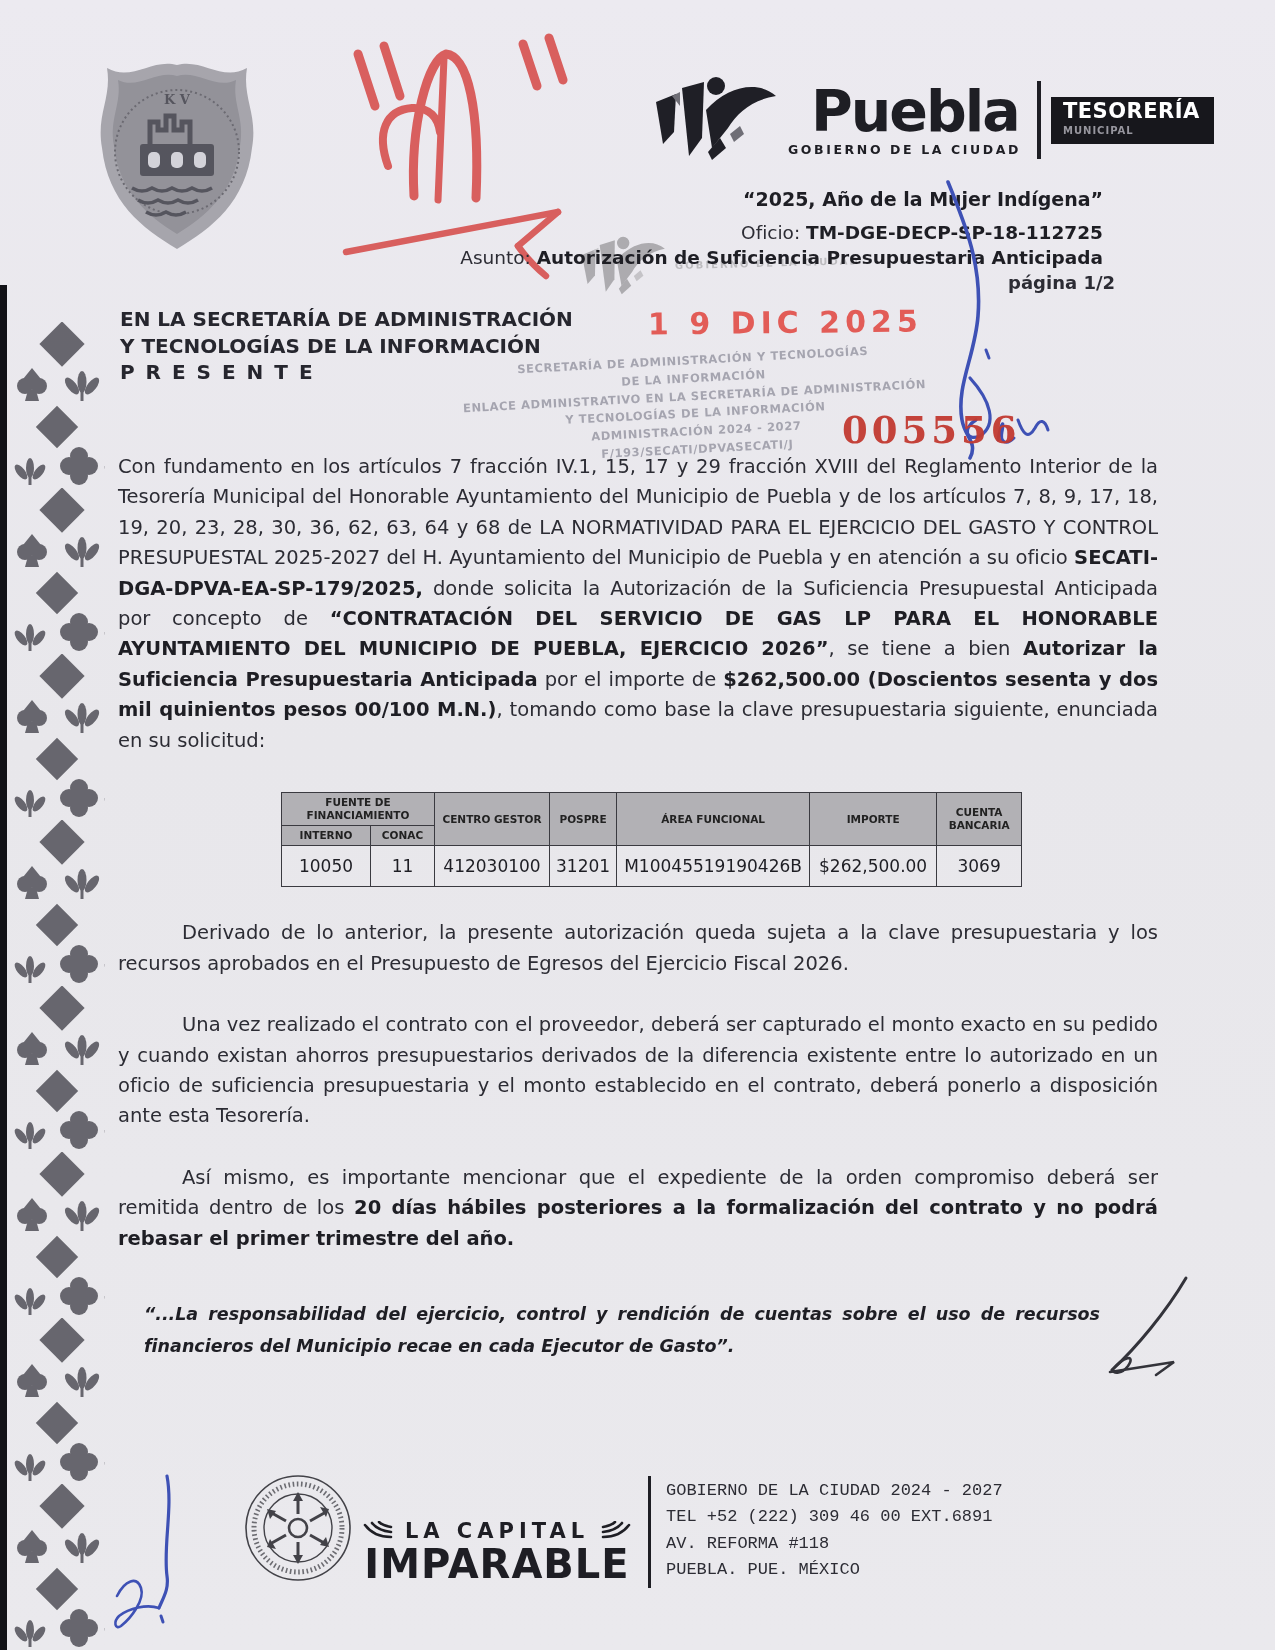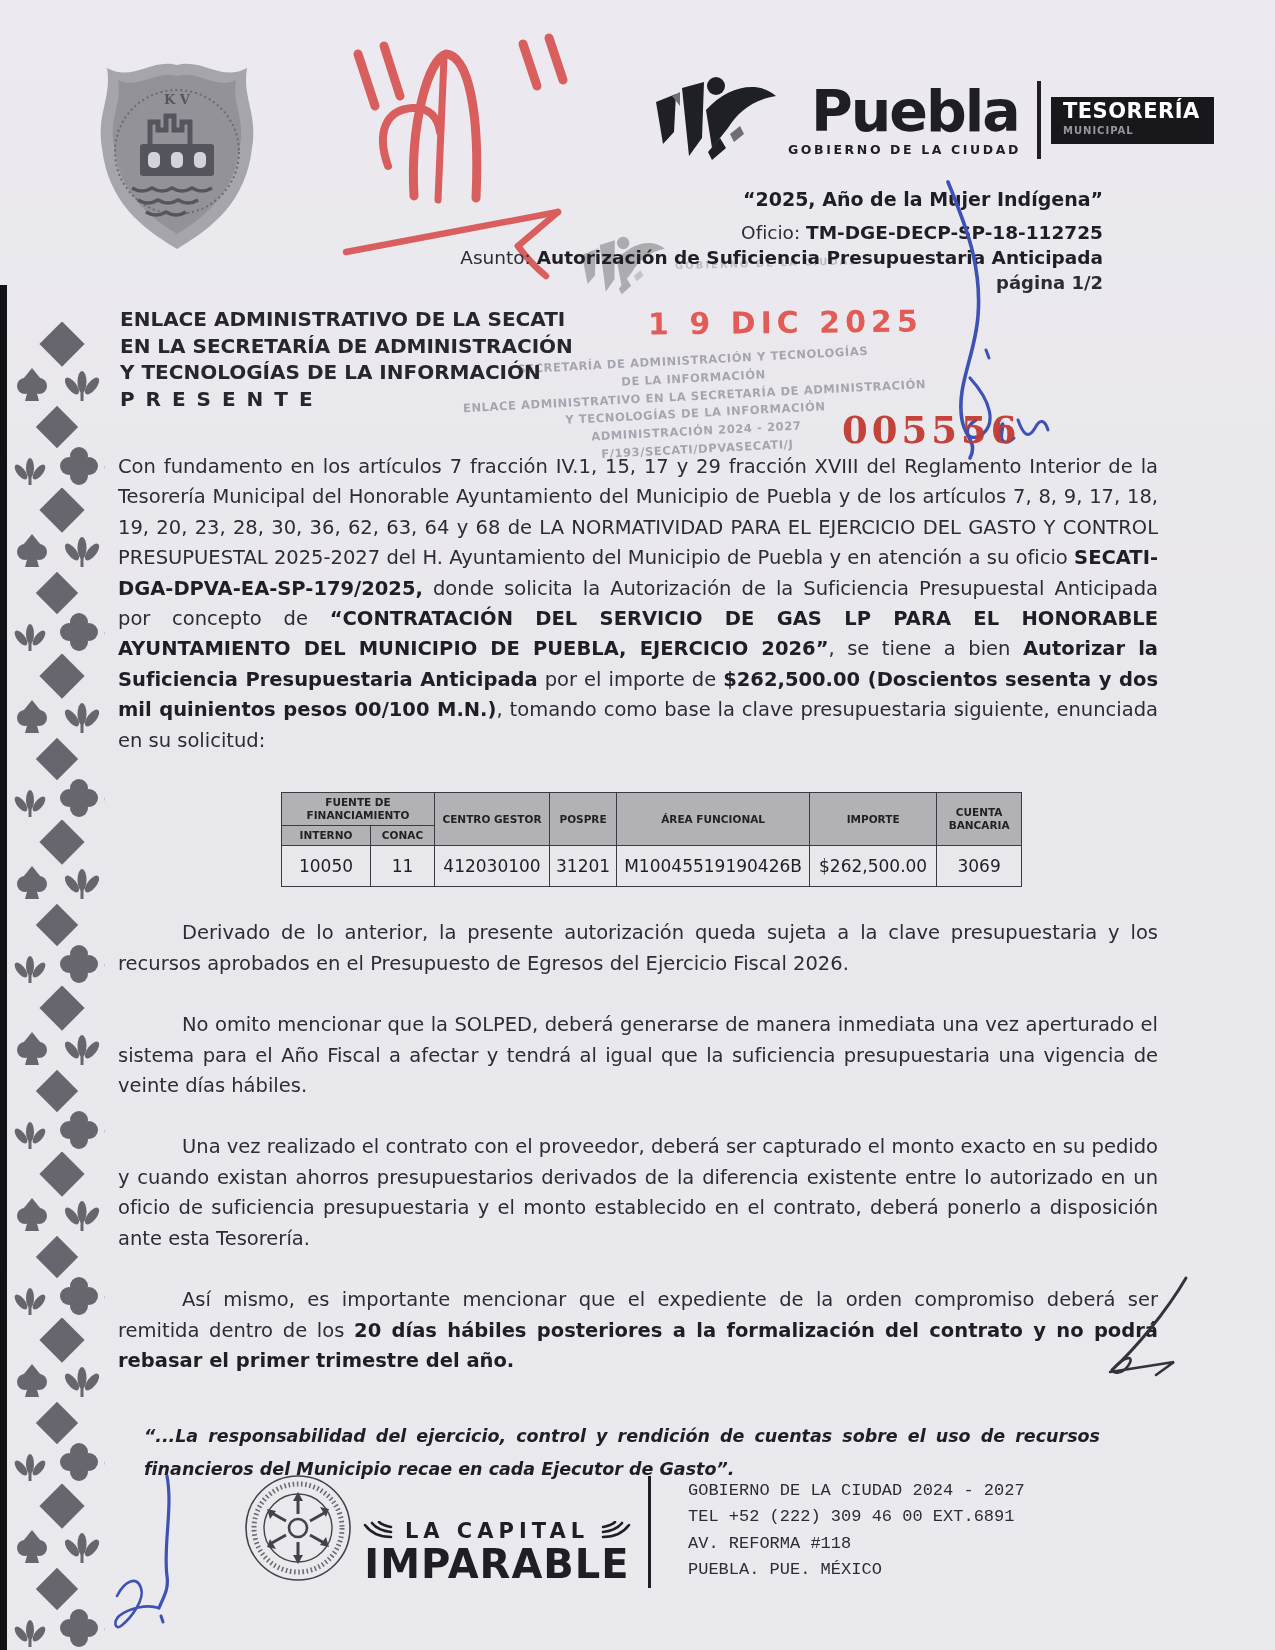--- a/index.html
+++ b/index.html
@@ -29,7 +29,7 @@
   #motto{position:absolute;right:172px;top:188px;font-size:19px;font-weight:700;color:var(--ink-strong);}
   #oficio-line{position:absolute;right:172px;top:222px;font-size:18.5px;text-align:right;}
   #asunto-line{position:absolute;right:172px;top:247px;font-size:18.5px;text-align:right;}
-  #page-indicator{position:absolute;right:172px;top:272px;font-size:18px;font-weight:700;text-align:right;}
+  #page-indicator{position:absolute;right:160px;top:272px;font-size:18px;font-weight:700;text-align:right;}
   .lbl{font-weight:400;color:var(--ink);}
   .val{font-weight:800;color:var(--ink-strong);}
   #ghost-stamp{position:absolute;left:575px;top:228px;opacity:.30;filter:grayscale(1);transform:rotate(-1.5deg);display:flex;align-items:center;gap:8px;}

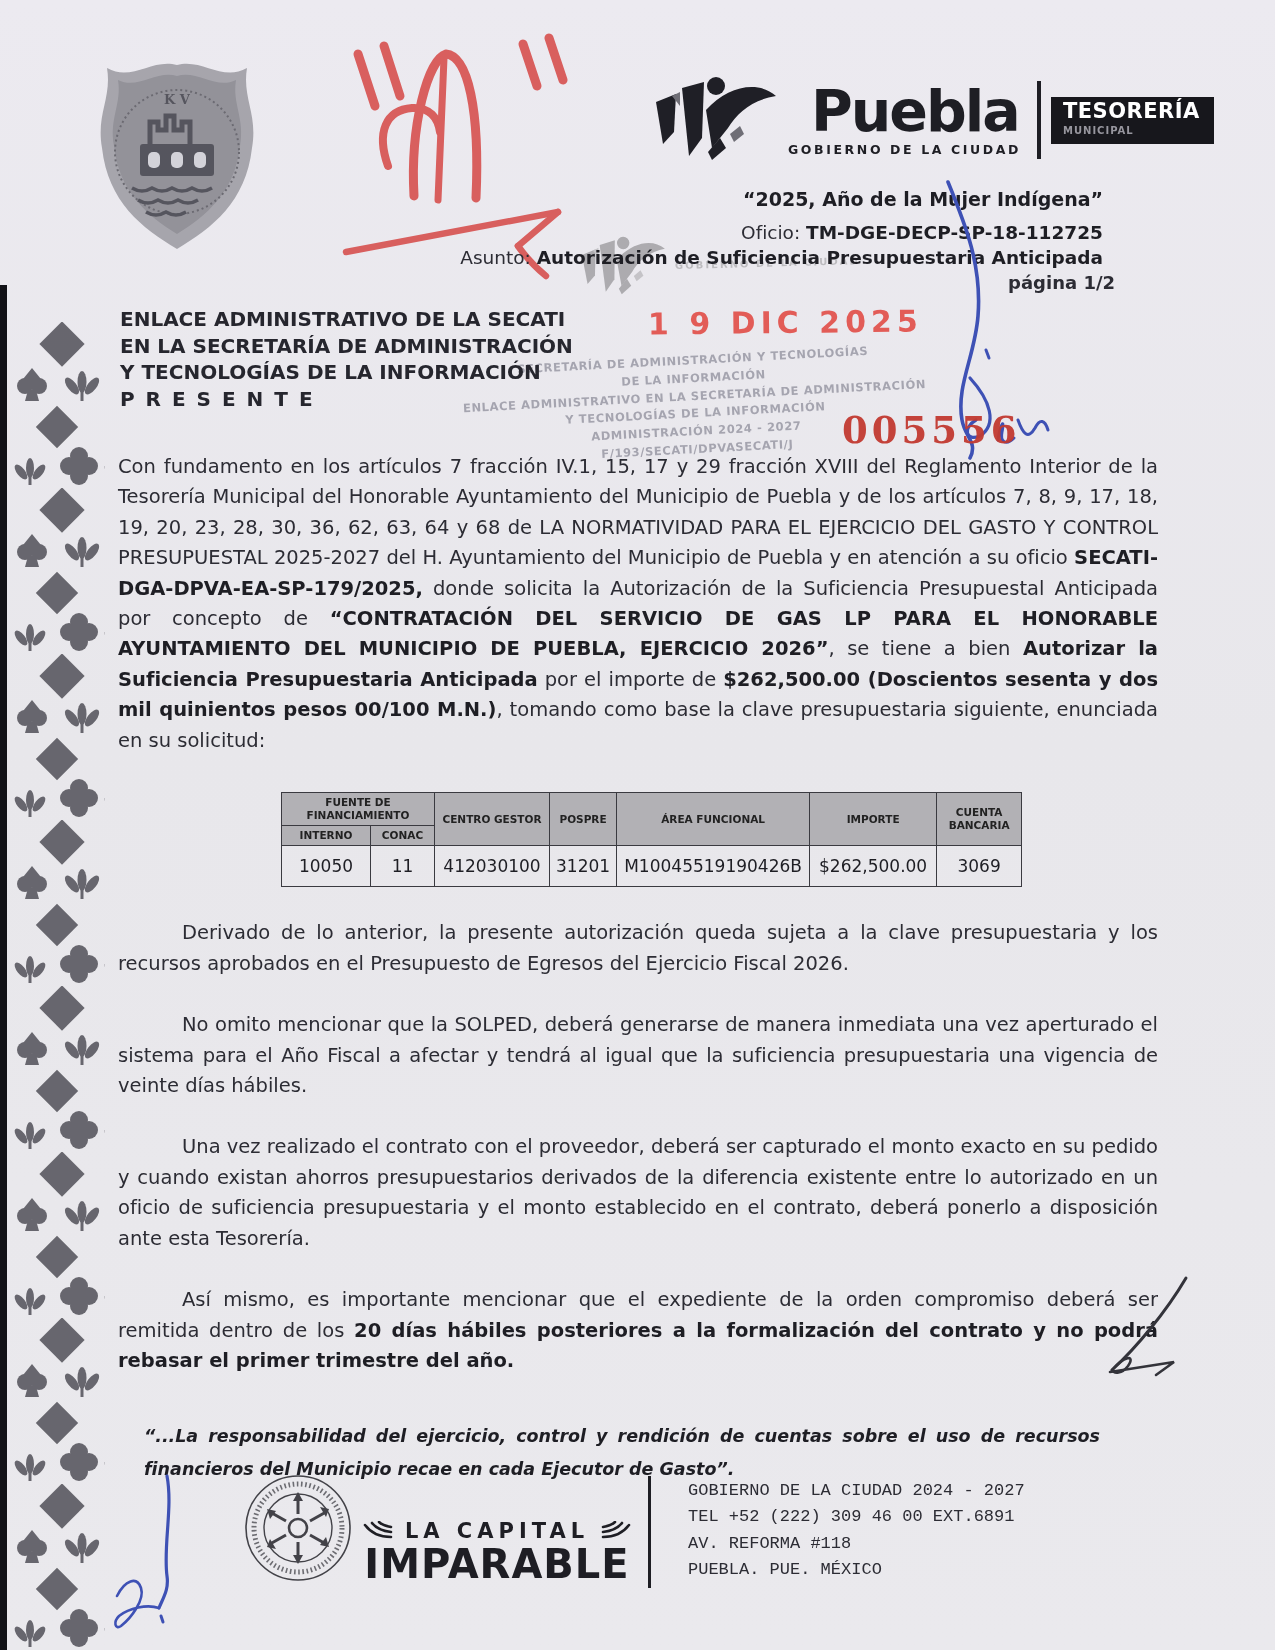--- a/index.html
+++ b/index.html
@@ -207,7 +207,6 @@
   <div id="folio">005556</div>
 
   <div id="recipient">
-      <div class="recipient-line">ENLACE ADMINISTRATIVO DE LA SECATI</div>
       <div class="recipient-line">EN LA SECRETARÍA DE ADMINISTRACIÓN</div>
       <div class="recipient-line">Y TECNOLOGÍAS DE LA INFORMACIÓN</div>
       <div class="recipient-line">P R E S E N T E</div>

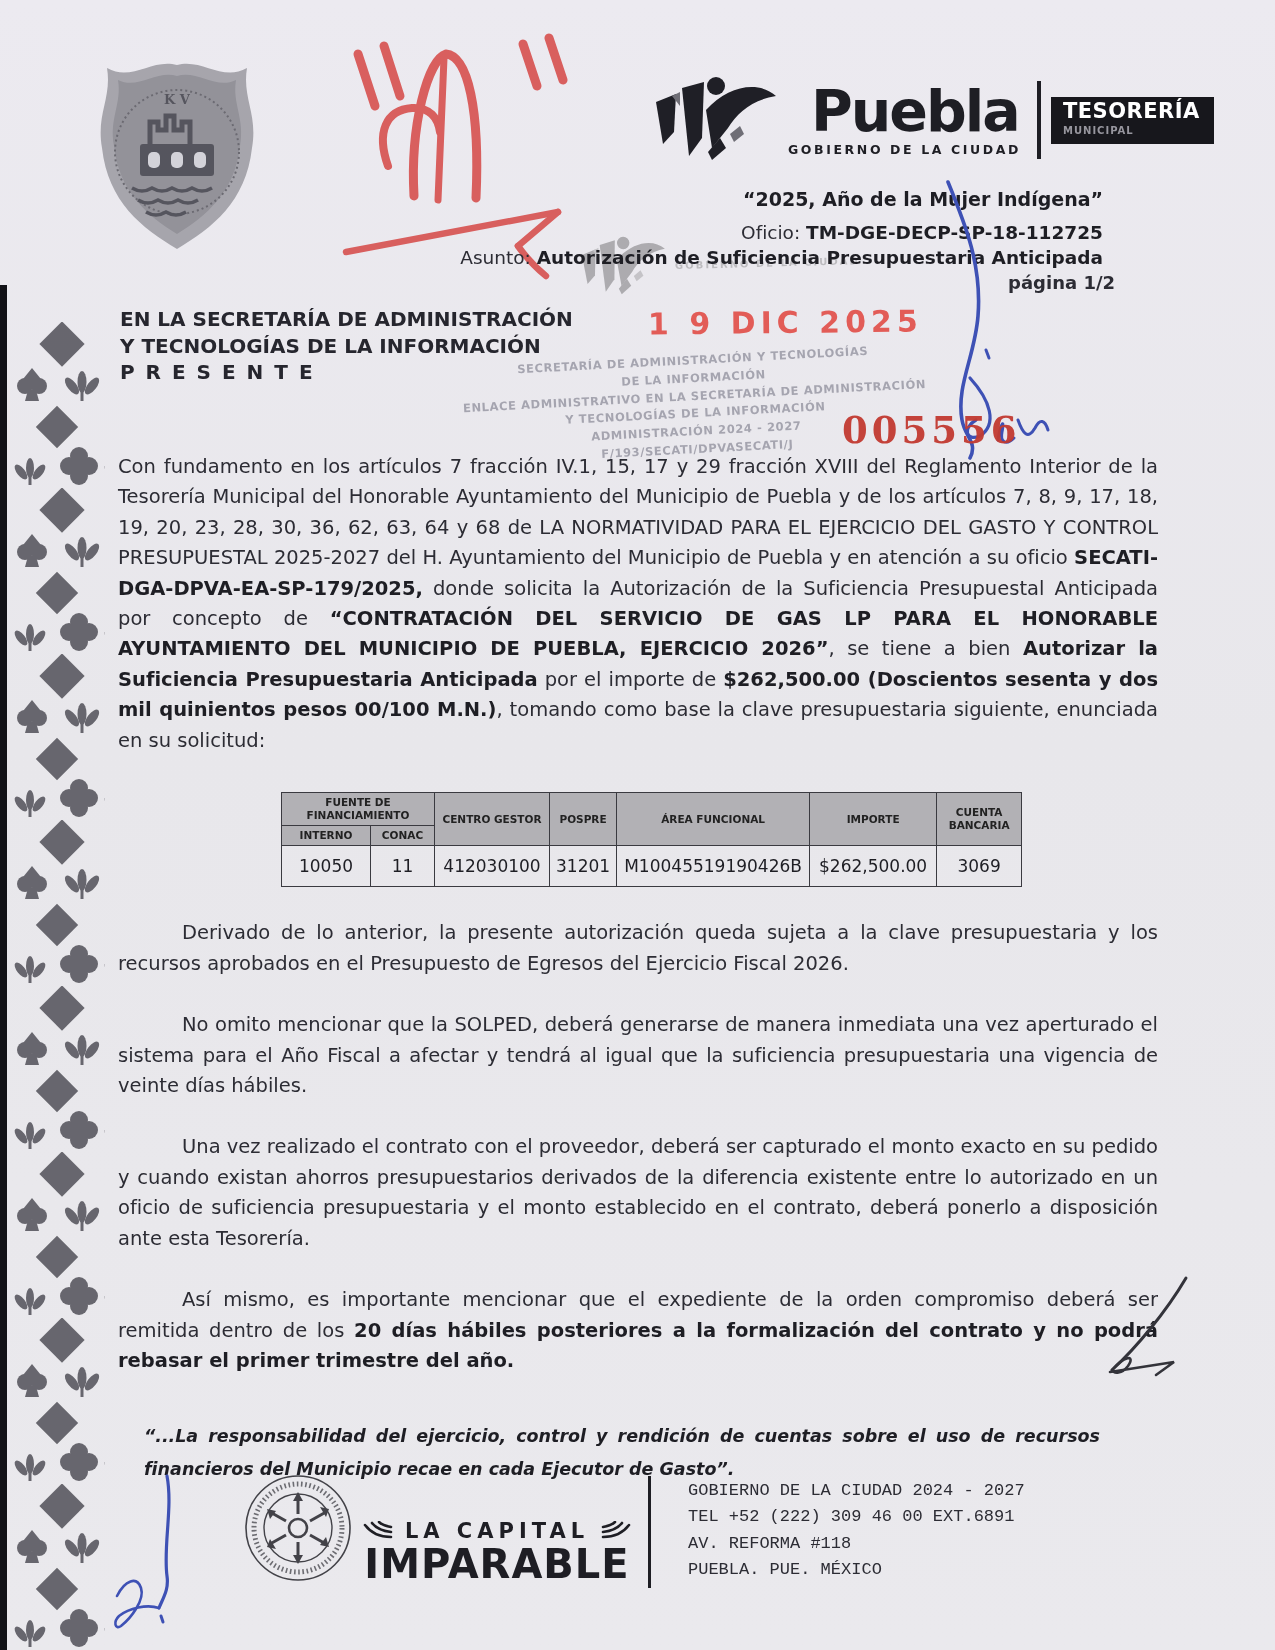--- a/index.html
+++ b/index.html
@@ -245,7 +245,6 @@
 
     <div>
         <p class="para indent"><span>Derivado de lo anterior, la presente autorización queda sujeta a la clave presupuestaria y los recursos aprobados en el Presupuesto de Egresos del Ejercicio Fiscal 2026.</span></p>
-        <p class="para indent"><span>No omito mencionar que la SOLPED, deberá generarse de manera inmediata una vez aperturado el sistema para el Año Fiscal a afectar y tendrá al igual que la suficiencia presupuestaria una vigencia de veinte días hábiles.</span></p>
         <p class="para indent"><span>Una vez realizado el contrato con el proveedor, deberá ser capturado el monto exacto en su pedido y cuando existan ahorros presupuestarios derivados de la diferencia existente entre lo autorizado en un oficio de suficiencia presupuestaria y el monto establecido en el contrato, deberá ponerlo a disposición ante esta Tesorería.</span></p>
         <p class="para indent"><span>Así mismo, es importante mencionar que el expediente de la orden compromiso deberá ser remitida dentro de los </span><span class="b">20 días hábiles posteriores a la formalización del contrato y no podrá rebasar el primer trimestre del año.</span></p>
         <p class="para quote"><span class="b i">“...La responsabilidad del ejercicio, control y rendición de cuentas sobre el uso de recursos financieros del Municipio recae en cada Ejecutor de Gasto”.</span></p>

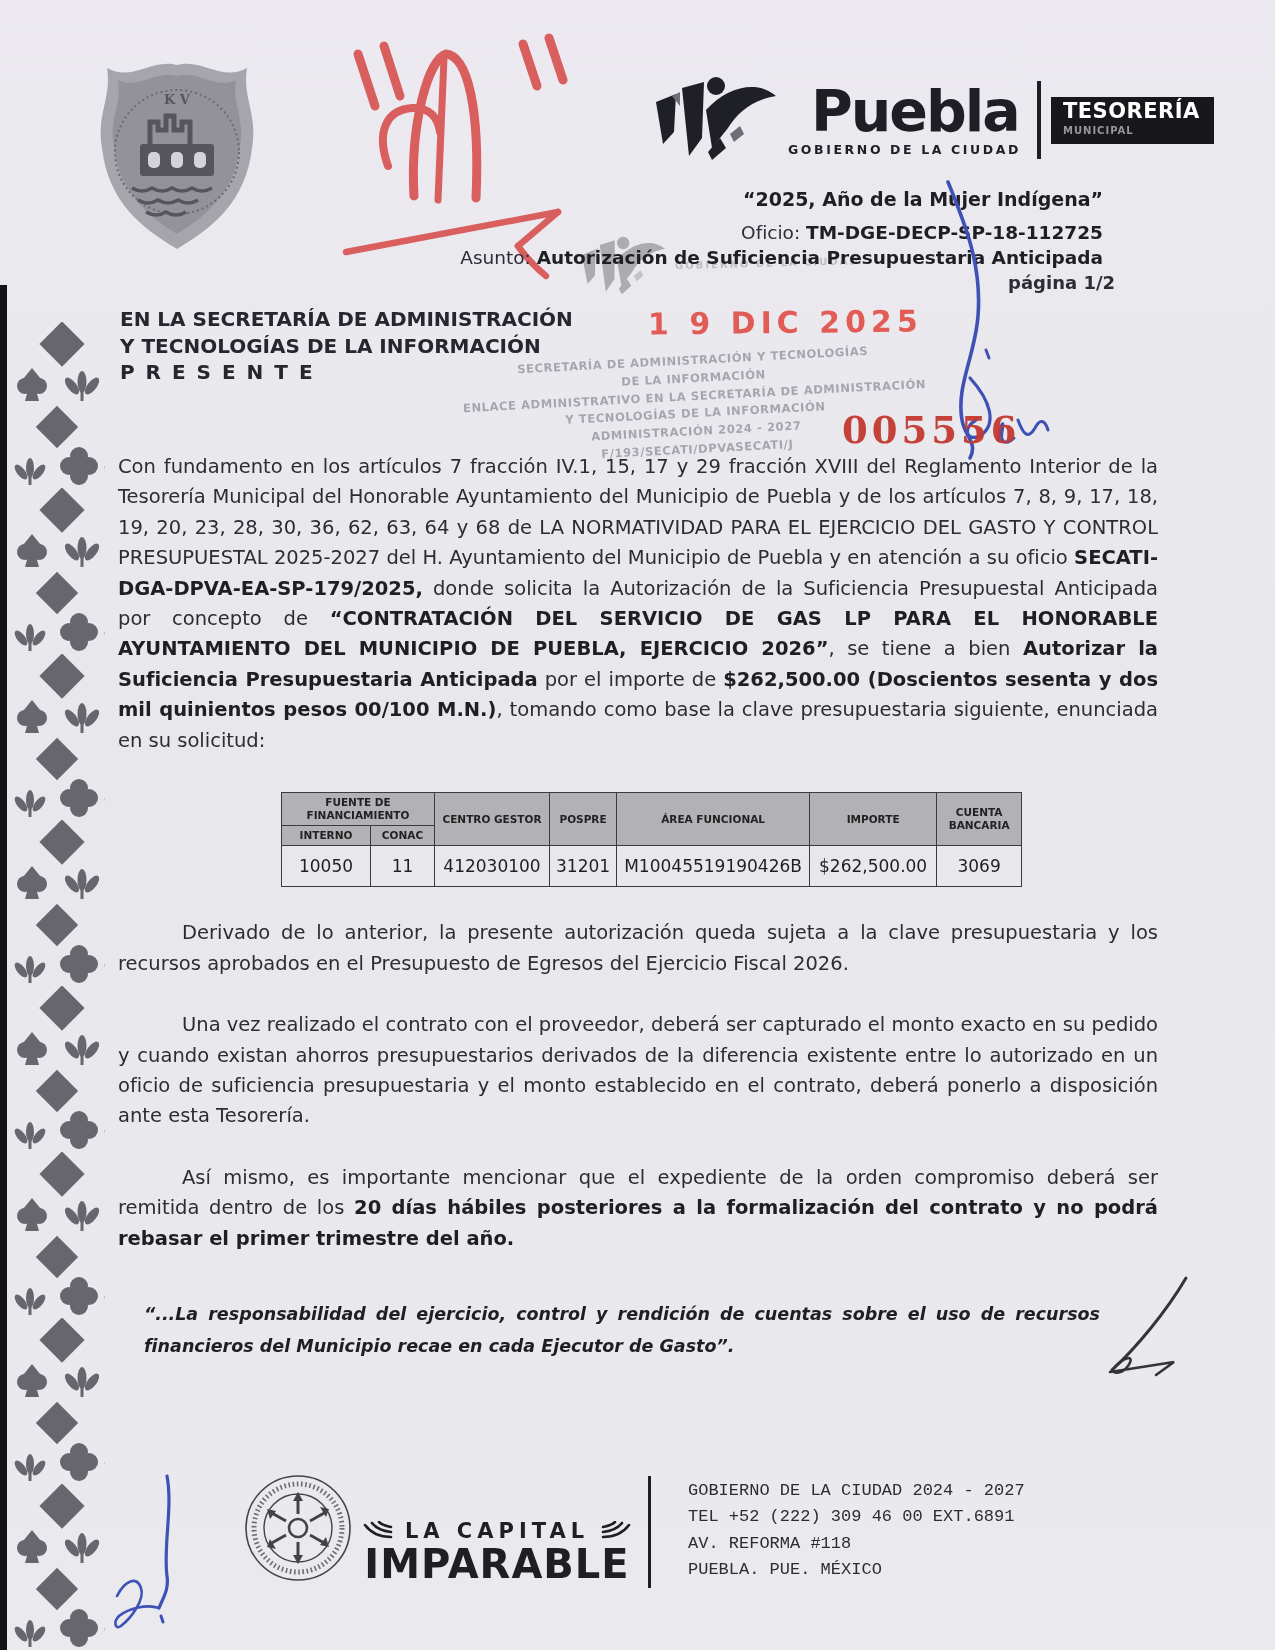--- a/index.html
+++ b/index.html
@@ -65,7 +65,7 @@
   #slogan .cap-text{font-size:21px;font-weight:800;letter-spacing:5px;}
   #slogan .imp-text{font-size:40px;font-weight:900;letter-spacing:1px;line-height:1.05;}
   #footer-divider{position:absolute;left:548px;top:18px;width:2.5px;height:112px;background:var(--ink-strong);}
-  #footer-contact{position:absolute;left:588px;top:20px;font-family:"Liberation Mono","DejaVu Sans Mono",monospace;font-size:17px;line-height:1.55;color:var(--ink);white-space:pre;}
+  #footer-contact{position:absolute;left:566px;top:20px;font-family:"Liberation Mono","DejaVu Sans Mono",monospace;font-size:17px;line-height:1.55;color:var(--ink);white-space:pre;}
   
   #talavera-strip{position:absolute;left:10px;top:322px;}
 </style>

